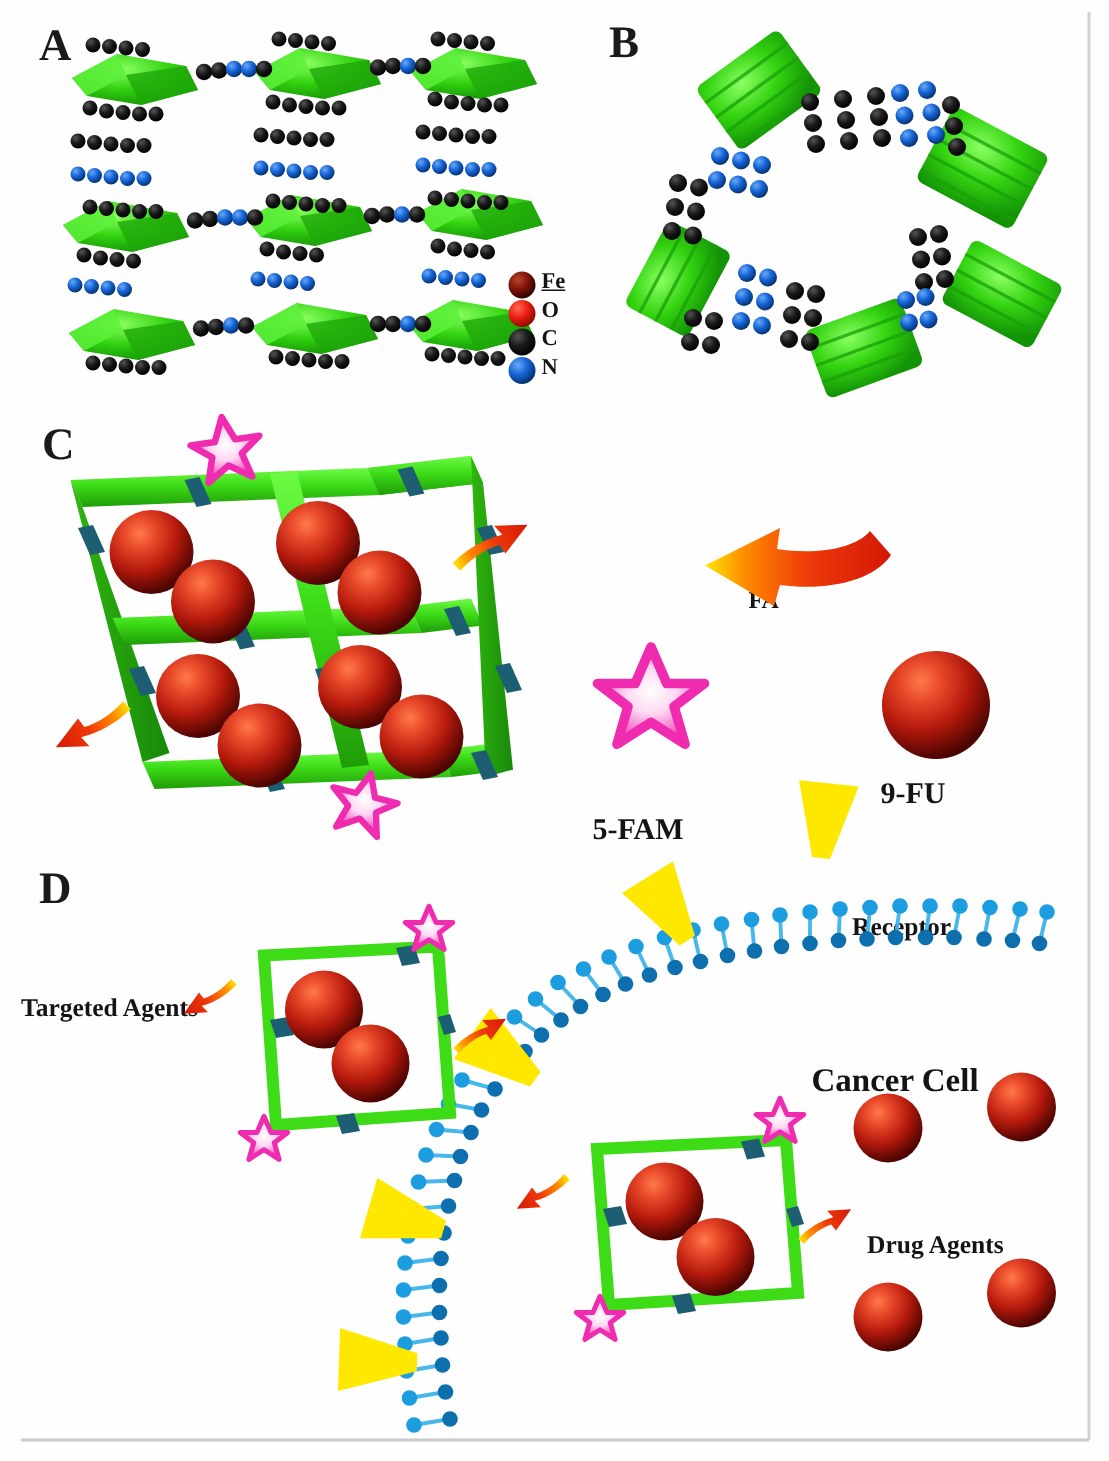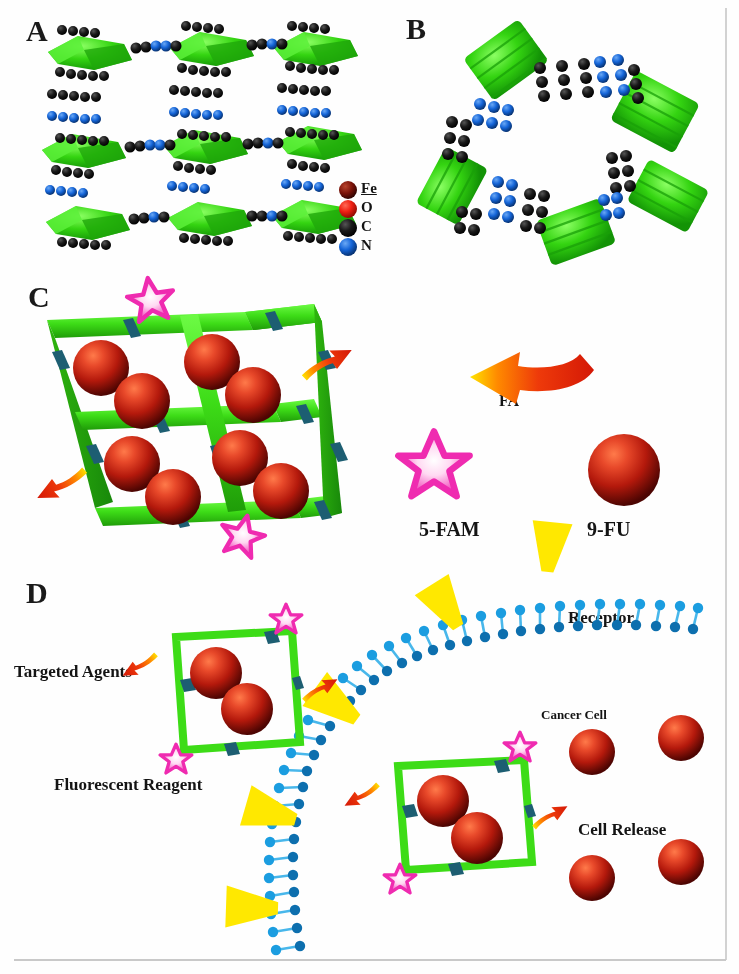--- a/index.html
+++ b/index.html
@@ -789,7 +789,7 @@
   <div class="fig-text" style="left:361px;top:237px;font-size:15px;">N</div>
 
   <div class="fig-text" style="left:499px;top:392px;font-size:16px;">FA</div>
-  <div class="fig-text" style="left:395px;top:518px;font-size:20px;margin-left:24px;">5-FAM</div>
+  <div class="fig-text" style="left:395px;top:542px;font-size:20px;">5-FAM</div>
   <div class="fig-text" style="left:587px;top:518px;font-size:20px;">9-FU</div>
 
   <div class="fig-text" style="left:14px;top:662px;font-size:17px;">Targeted Agents</div>

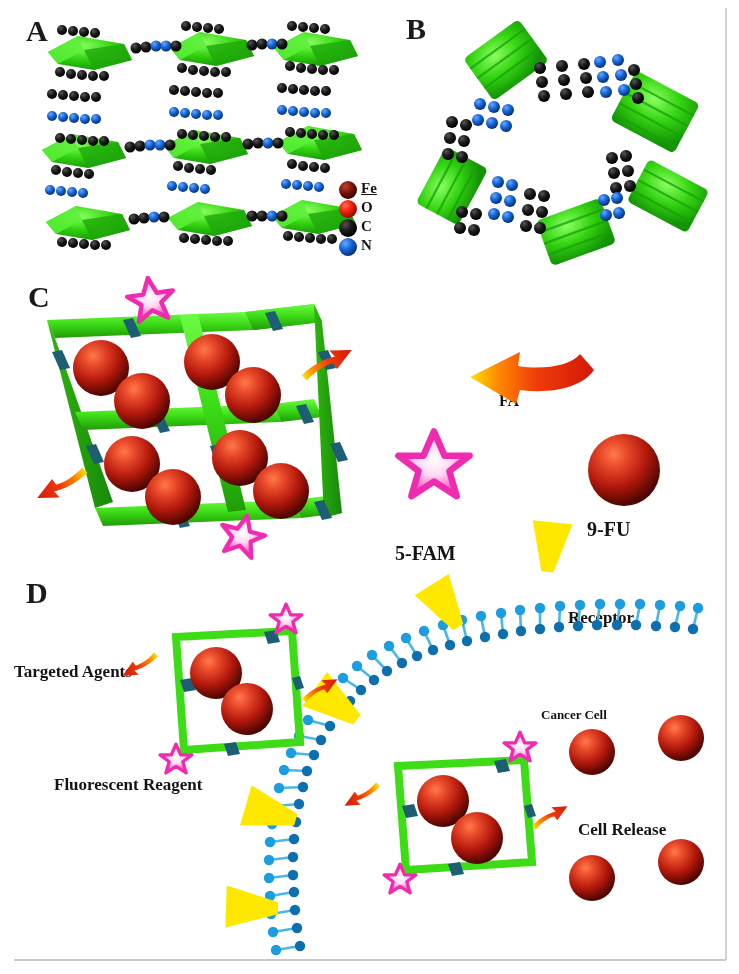--- a/index.html
+++ b/index.html
@@ -795,7 +795,7 @@
   <div class="fig-text" style="left:14px;top:662px;font-size:17px;">Targeted Agents</div>
   <div class="fig-text" style="left:54px;top:775px;font-size:17px;">Fluorescent Reagent</div>
   <div class="fig-text" style="left:568px;top:608px;font-size:17px;">Receptor</div>
-  <div class="fig-text" style="left:541px;top:707px;font-size:13px;">Cancer Cell</div>
+  <div class="fig-text" style="left:541px;top:707px;font-size:22px;">Cancer Cell</div>
   <div class="fig-text" style="left:578px;top:820px;font-size:17px;">Cell Release</div>
 
   <div class="right-rule"></div>

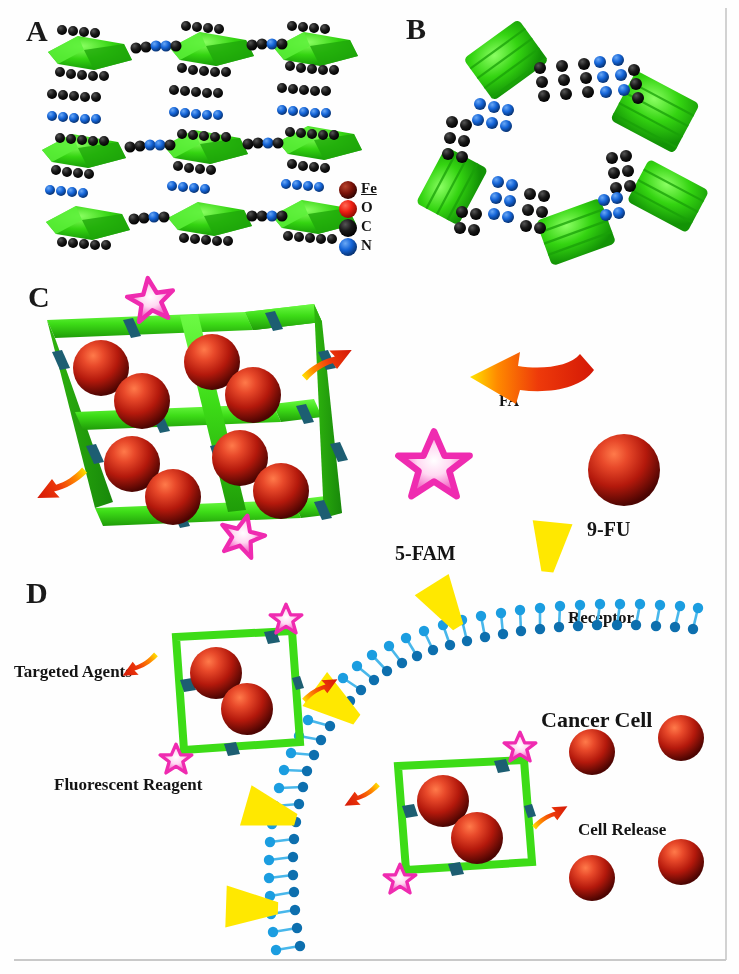--- a/index.html
+++ b/index.html
@@ -793,7 +793,6 @@
   <div class="fig-text" style="left:587px;top:518px;font-size:20px;">9-FU</div>
 
   <div class="fig-text" style="left:14px;top:662px;font-size:17px;">Targeted Agents</div>
-  <div class="fig-text" style="left:54px;top:775px;font-size:17px;">Fluorescent Reagent</div>
   <div class="fig-text" style="left:568px;top:608px;font-size:17px;">Receptor</div>
   <div class="fig-text" style="left:541px;top:707px;font-size:22px;">Cancer Cell</div>
   <div class="fig-text" style="left:578px;top:820px;font-size:17px;">Cell Release</div>

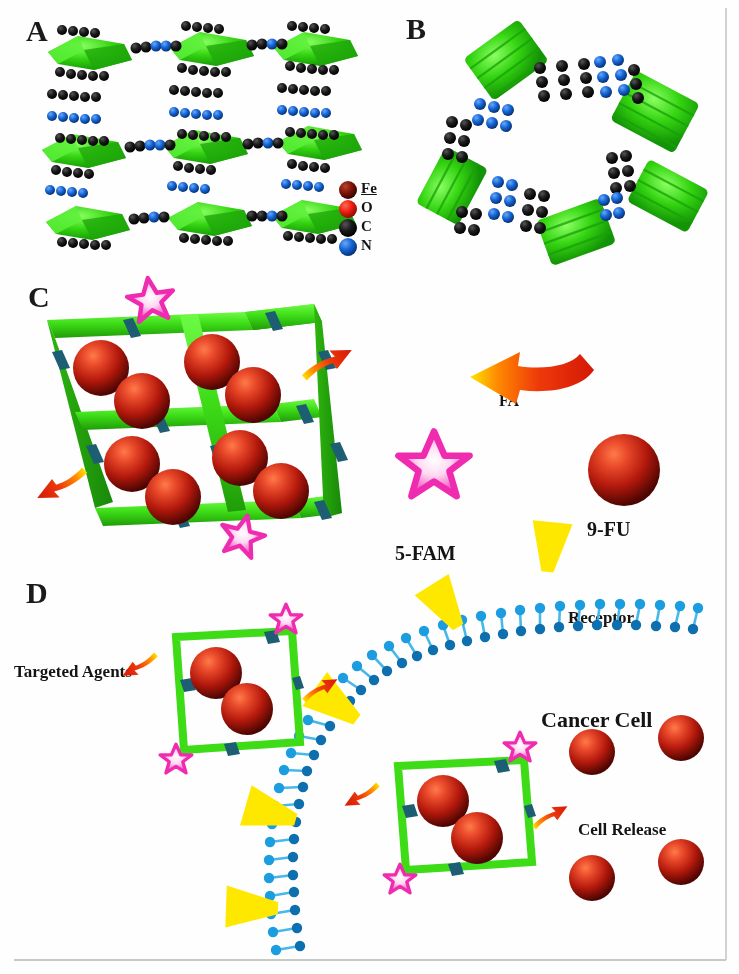--- a/index.html
+++ b/index.html
@@ -795,7 +795,7 @@
   <div class="fig-text" style="left:14px;top:662px;font-size:17px;">Targeted Agents</div>
   <div class="fig-text" style="left:568px;top:608px;font-size:17px;">Receptor</div>
   <div class="fig-text" style="left:541px;top:707px;font-size:22px;">Cancer Cell</div>
-  <div class="fig-text" style="left:578px;top:820px;font-size:17px;">Cell Release</div>
+  <div class="fig-text" style="left:578px;top:820px;font-size:17px;">Drug Agents</div>
 
   <div class="right-rule"></div>
   <div class="bottom-rule"></div>

